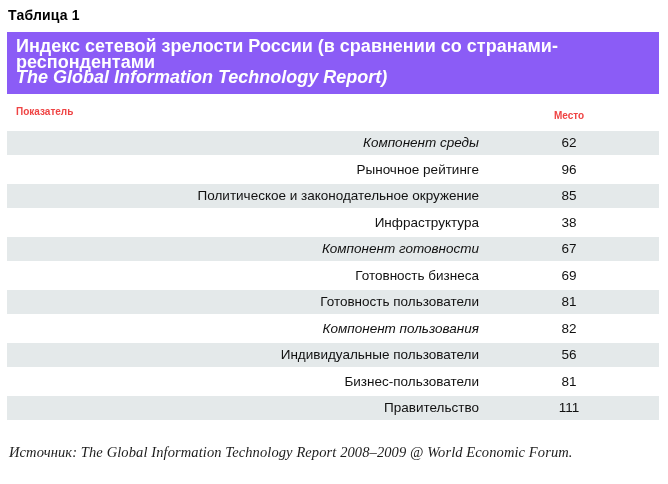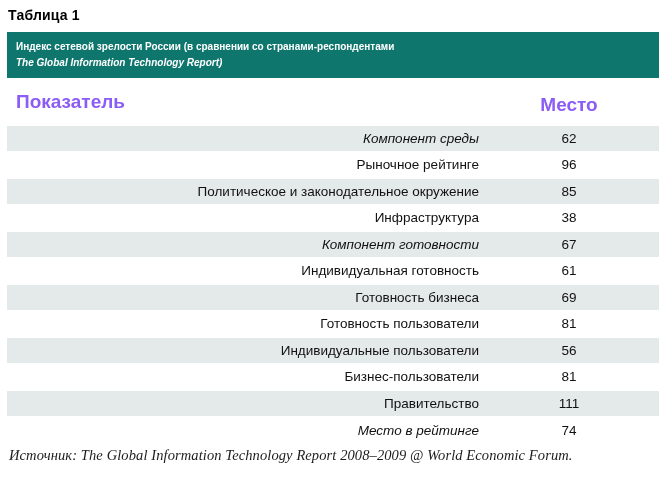--- a/index.html
+++ b/index.html
@@ -27,10 +27,10 @@
     letter-spacing: 0.2px;
   }
   .banner {
-    background: #0f766e;
+    background: #8b5cf6;
     color: #ffffff;
     padding: 7px 10px 8px 9px;
-    font-size: 10px;
+    font-size: 18px;
     font-weight: bold;
     line-height: 15.5px;
   }

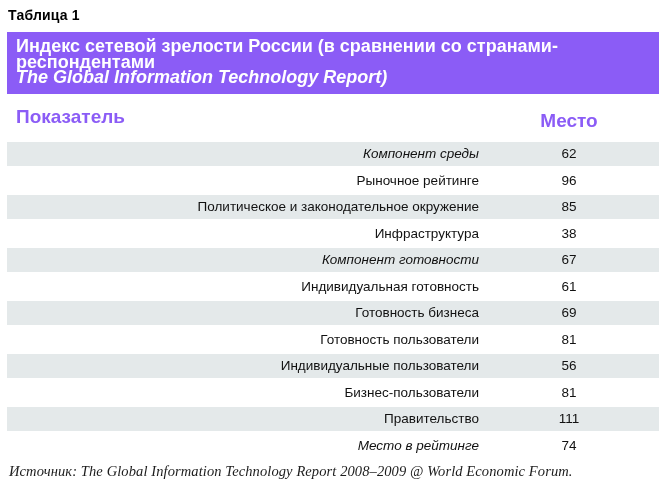--- a/index.html
+++ b/index.html
@@ -44,11 +44,11 @@
     table-layout: fixed;
   }
   table.data th {
-    font-size: 19px;
+    font-size: 10px;
     font-weight: bold;
     padding: 9px 0 8px 9px;
     text-align: left;
-    color: #8b5cf6;
+    color: #ef4444;
   }
   table.data th.num,
   table.data td.num {

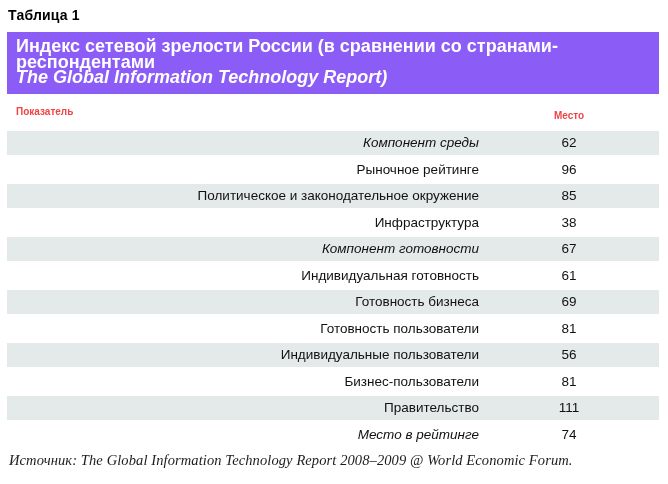--- a/index.html
+++ b/index.html
@@ -127,10 +127,6 @@
         <td class="num">67</td>
       </tr>
       <tr>
-        <td>Индивидуальная готовность</td>
-        <td class="num">61</td>
-      </tr>
-      <tr>
         <td>Готовность бизнеса</td>
         <td class="num">69</td>
       </tr>

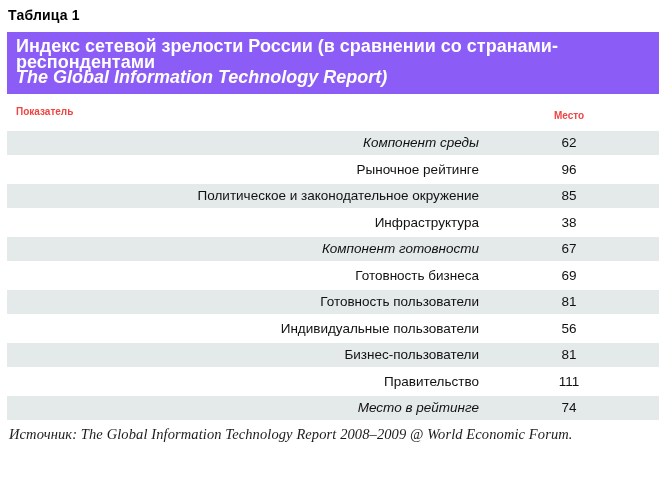--- a/index.html
+++ b/index.html
@@ -134,6 +134,10 @@
         <td>Готовность пользователи</td>
         <td class="num">81</td>
       </tr>
+      <tr class="section">
+        <td>Компонент пользования</td>
+        <td class="num">82</td>
+      </tr>
       <tr>
         <td>Индивидуальные пользователи</td>
         <td class="num">56</td>

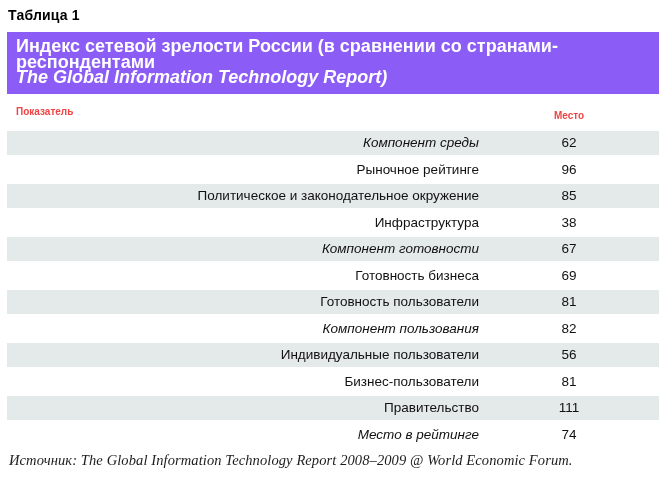--- a/index.html
+++ b/index.html
@@ -150,10 +150,6 @@
         <td>Правительство</td>
         <td class="num">111</td>
       </tr>
-      <tr class="section">
-        <td>Место в рейтинге</td>
-        <td class="num">74</td>
-      </tr>
     </tbody>
   </table>
 

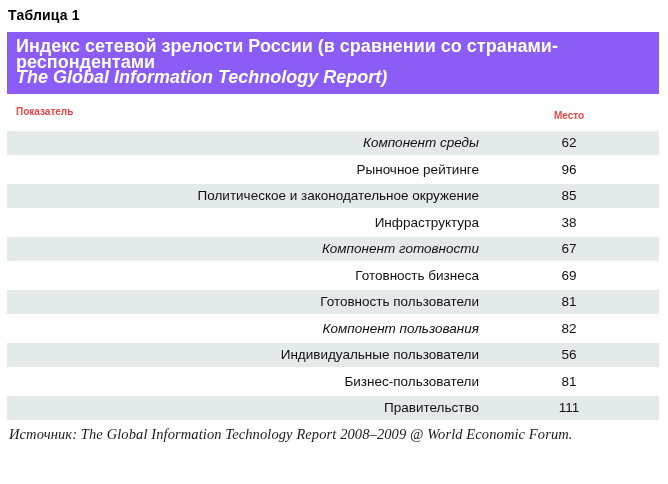--- a/index.html
+++ b/index.html
@@ -77,7 +77,7 @@
     font-style: italic;
   }
   .source {
-    margin-top: 4px;
+    margin-top: 22px;
     padding-left: 2px;
     font-family: "Liberation Serif", serif;
     font-style: italic;

